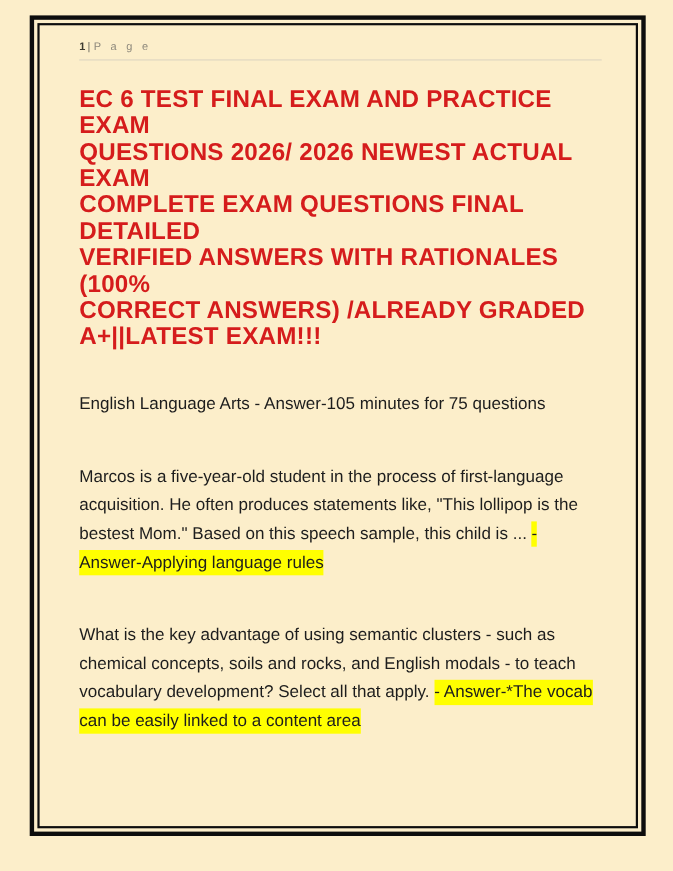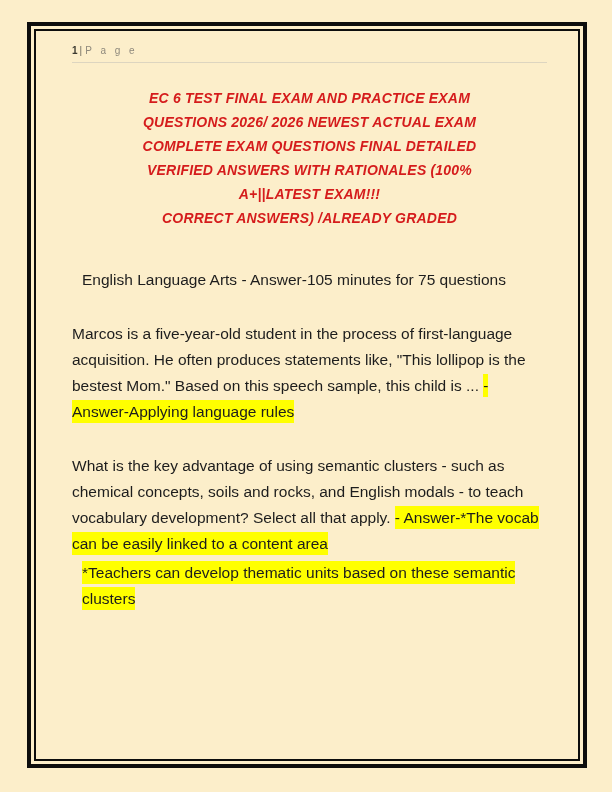--- a/index.html
+++ b/index.html
@@ -17,7 +17,7 @@
   .frame {
     position: absolute;
     left: 27px;
-    top: 22px;
+    top: 14px;
     width: 560px;
     height: 746px;
     box-sizing: border-box;

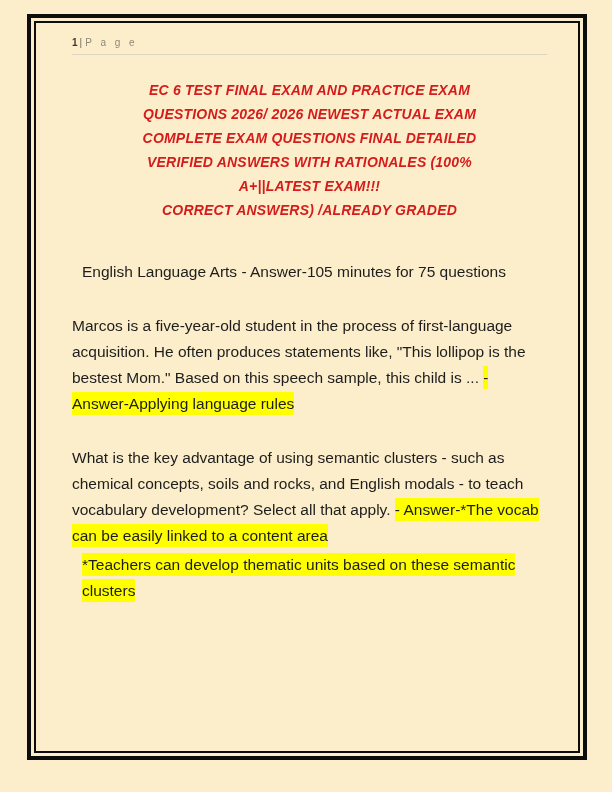--- a/index.html
+++ b/index.html
@@ -52,13 +52,11 @@
   }
   .doc-title {
     margin-top: 23px;
-    text-align: center;
     color: var(--title-red, #D51C1C);
     font-weight: bold;
-    font-size: 14px;
+    font-size: 22px;
     line-height: 24px;
     letter-spacing: 0.2px;
-    font-style: italic;
   }
   .body-content {
     margin-top: 37px;

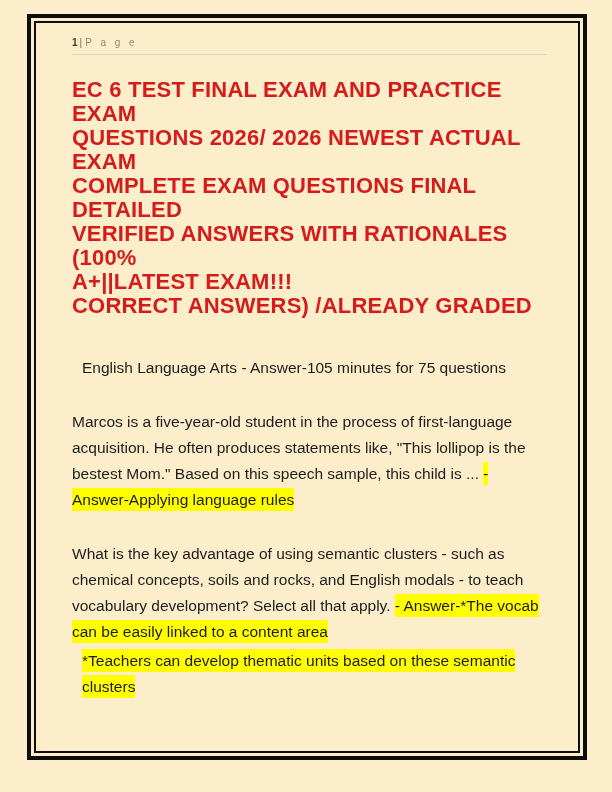--- a/index.html
+++ b/index.html
@@ -93,8 +93,8 @@
         <div>QUESTIONS 2026/ 2026 NEWEST ACTUAL EXAM</div>
         <div>COMPLETE EXAM QUESTIONS FINAL DETAILED</div>
         <div>VERIFIED ANSWERS WITH RATIONALES (100%</div>
+        <div>CORRECT ANSWERS) /ALREADY GRADED</div>
         <div>A+||LATEST EXAM!!!</div>
-        <div>CORRECT ANSWERS) /ALREADY GRADED</div>
       </div>
 
     <div class="body-content">

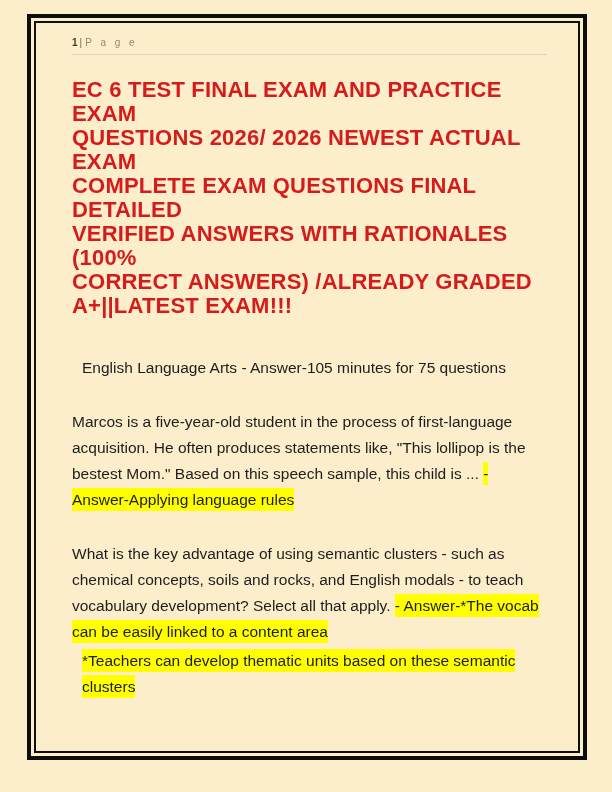--- a/index.html
+++ b/index.html
@@ -70,7 +70,7 @@
   }
   .para.gap-large { margin-top: 28px; }
   .para.gap-small { margin-top: 9px; }
-  .para.gap-none  { margin-top: 3px; margin-left: 10px; }
+  .para.gap-none  { margin-top: 3px; }
   .hl {
     background: var(--highlight-yellow, #FFFF00);
     padding: 3px 0;

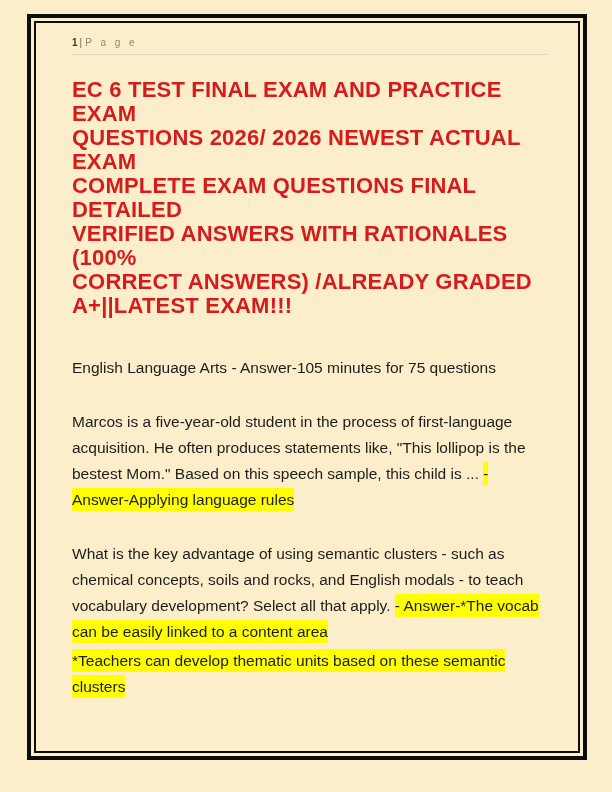--- a/index.html
+++ b/index.html
@@ -68,7 +68,7 @@
     line-height: 26px;
     color: var(--body-text, #1d1d1d);
   }
-  .para.gap-large { margin-top: 28px; }
+  .para.gap-large { margin-top: 40px; }
   .para.gap-small { margin-top: 9px; }
   .para.gap-none  { margin-top: 3px; }
   .hl {

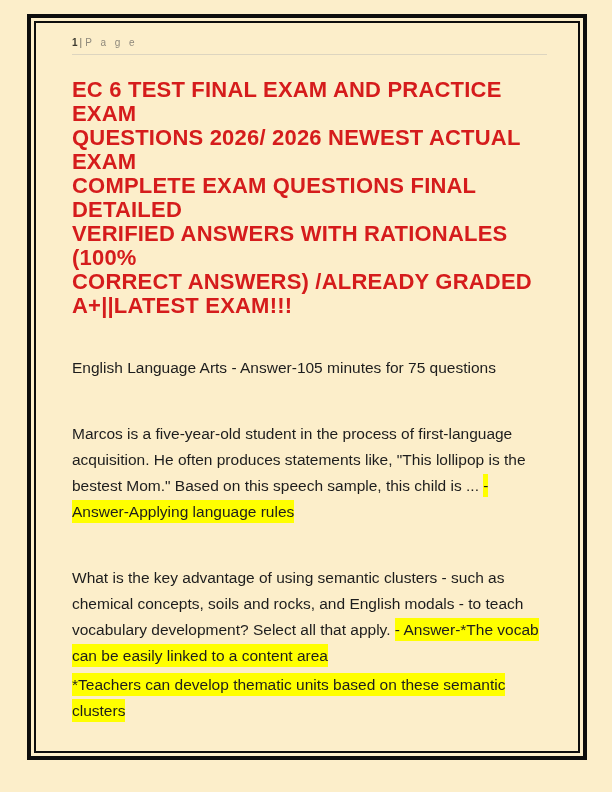--- a/index.html
+++ b/index.html
@@ -101,7 +101,6 @@
         <p class="para gap-none"><span class="">English Language Arts - Answer-105 minutes for 75 questions</span></p>
         <p class="para gap-large"><span class="">Marcos is a five-year-old student in the process of first-language acquisition. He often produces statements like, "This lollipop is the bestest Mom." Based on this speech sample, this child is ... </span><span class="hl">- Answer-Applying language rules</span></p>
         <p class="para gap-large"><span class="">What is the key advantage of using semantic clusters - such as chemical concepts, soils and rocks, and English modals - to teach vocabulary development? Select all that apply. </span><span class="hl">- Answer-*The vocab can be easily linked to a content area</span></p>
-        <p class="para gap-none"><span class="hl">*Teachers can develop thematic units based on these semantic clusters</span></p>
       </div>
 
   </div>

